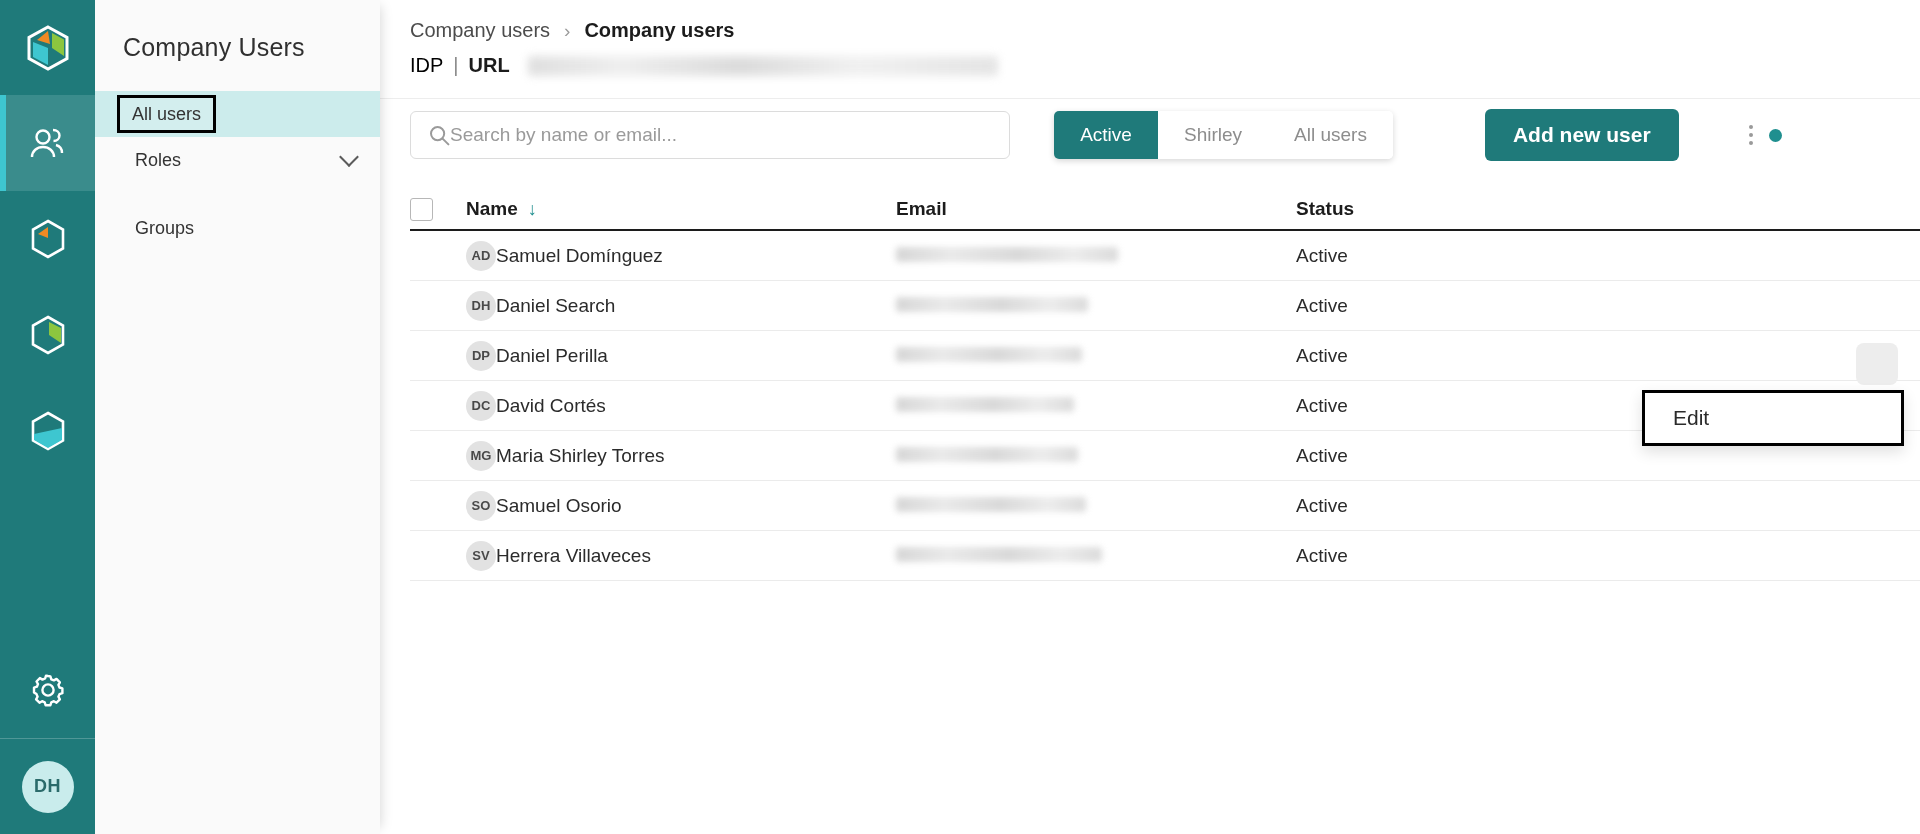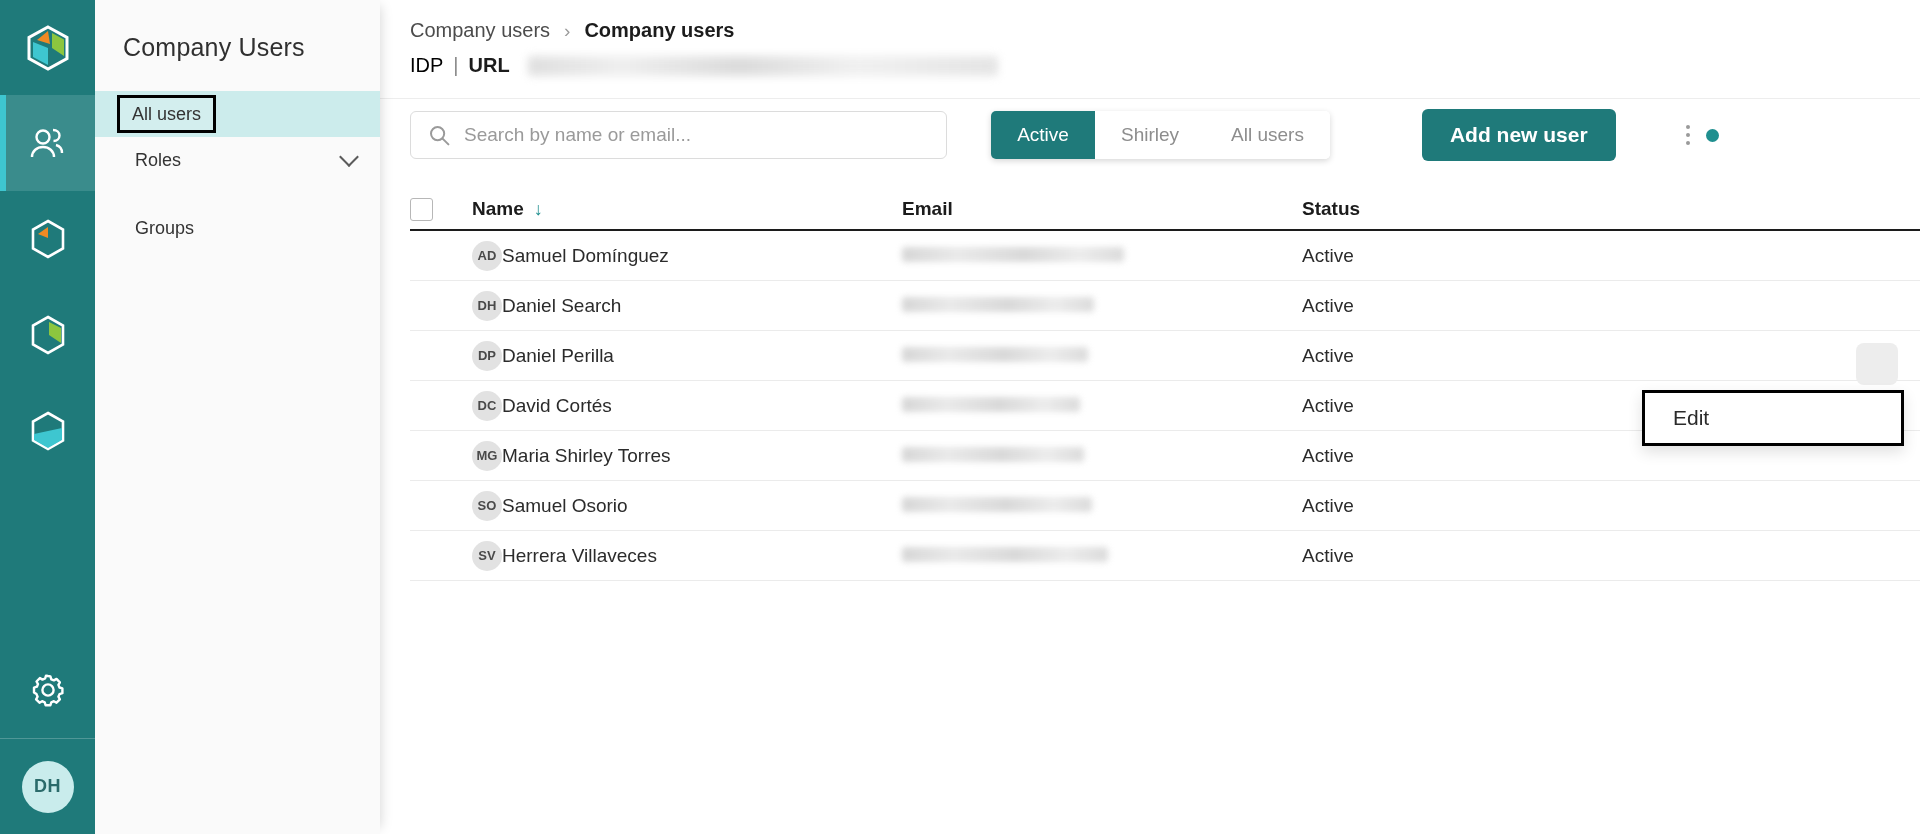--- a/index.html
+++ b/index.html
@@ -115,9 +115,9 @@
     padding: 32px 0 0 30px; gap: 0;
   }
   .search {
-    width: 537px; height: 48px;
+    width: 600px; height: 48px;
     border: 1px solid #dcdcdc; border-radius: 6px;
-    display: flex; align-items: center; gap: 14px;
+    display: flex; align-items: center; 
     padding: 16px 18px; background: #fff;
   }
   .search input {

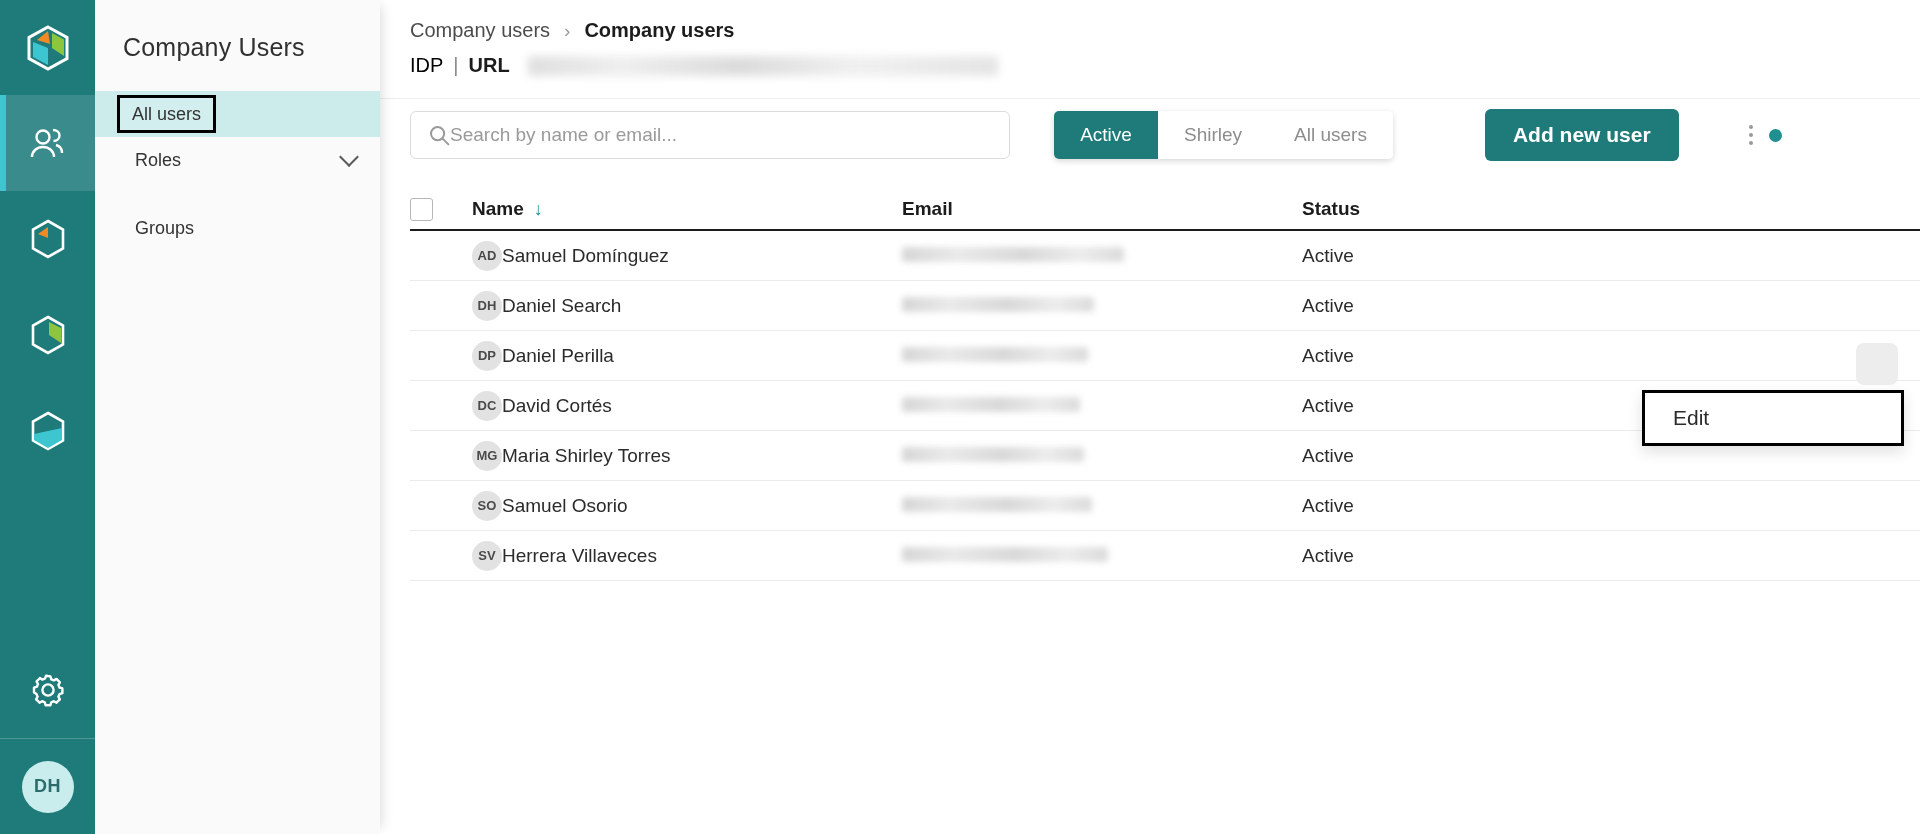--- a/index.html
+++ b/index.html
@@ -161,7 +161,7 @@
     font-size: 19px; font-weight: 700; color: #1c1c1c;
   }
   .c-check { width: 56px; display: flex; align-items: center; }
-  .c-name  { width: 430px; display: flex; align-items: center; gap: 10px; margin-left: 6px; }
+  .c-name  { width: 430px; display: flex; align-items: center; gap: 10px; }
   .c-email { width: 400px; }
   .c-status{ width: 300px; }
   .c-act   { flex: 1 1 auto; }

